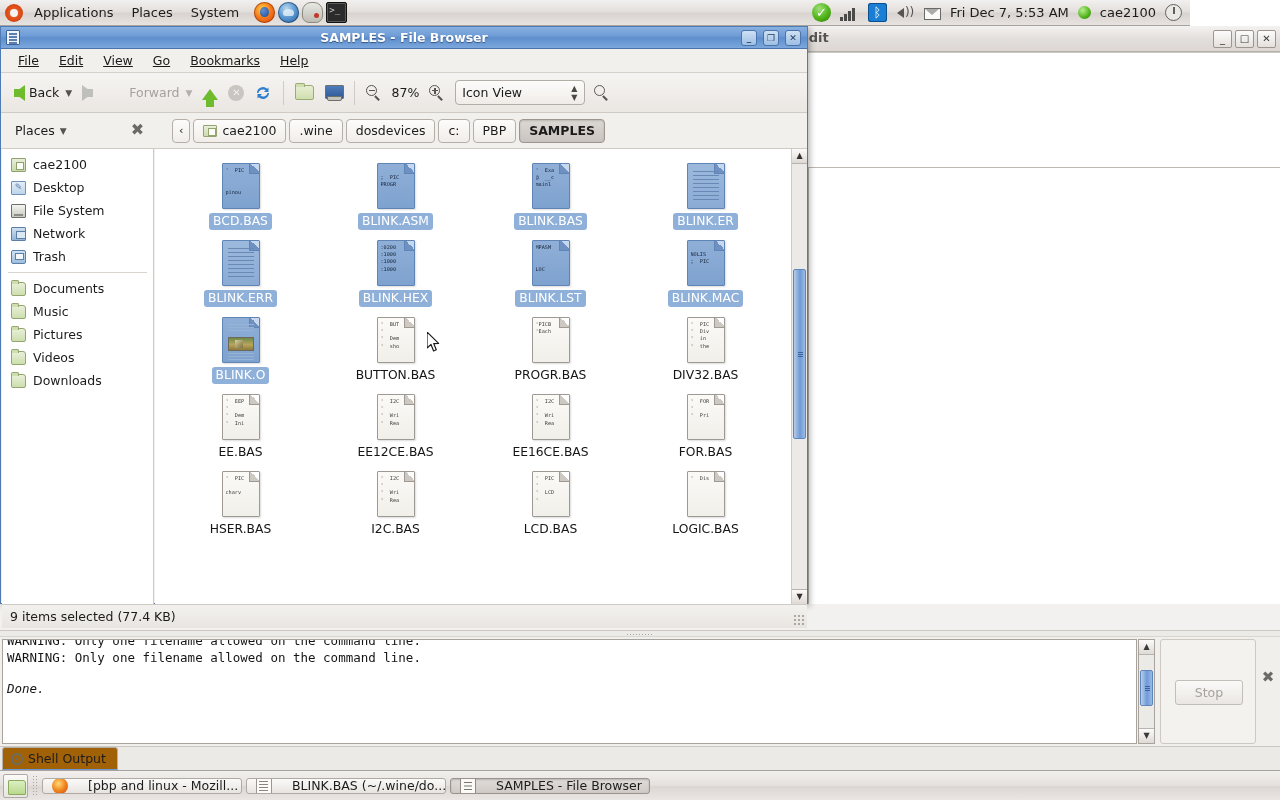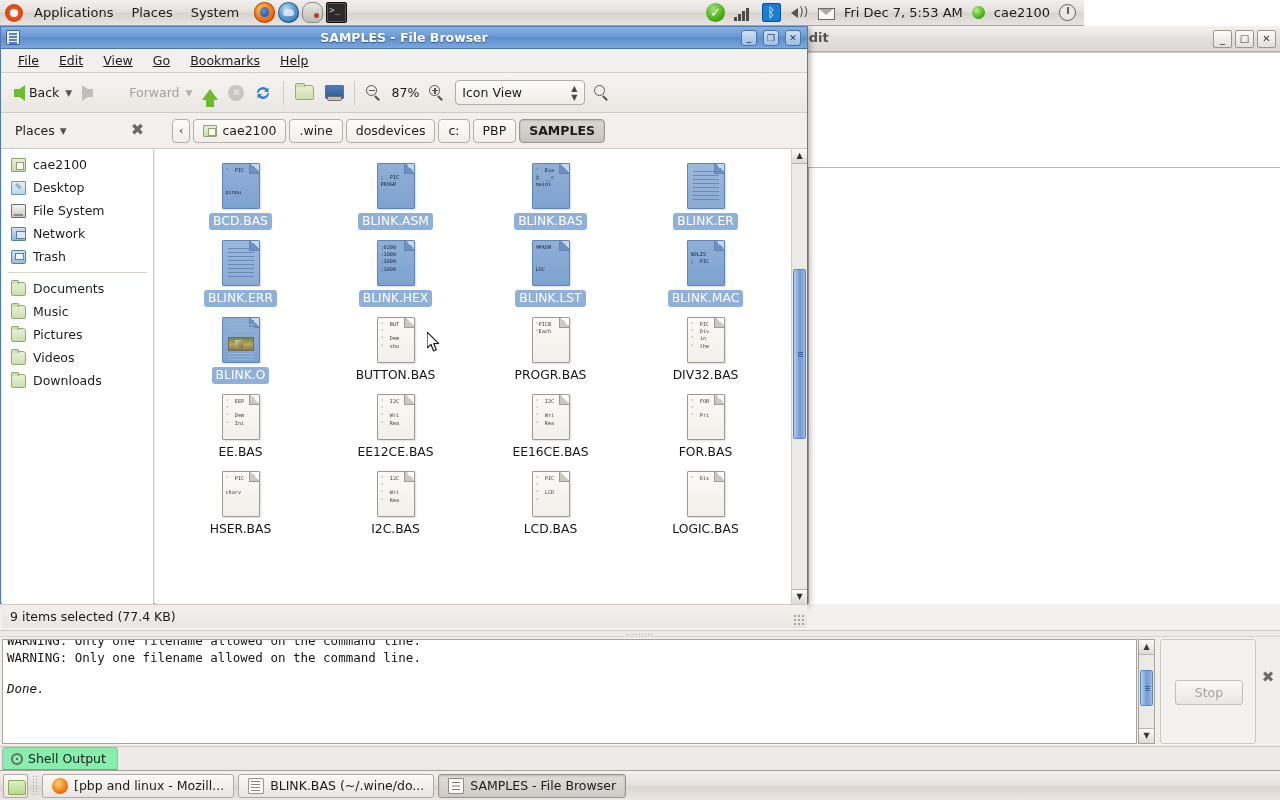--- a/index.html
+++ b/index.html
@@ -14,7 +14,7 @@
 
   
   #top-panel {
-    position: absolute; left: 0; top: 0; width: 1084px; height: 26px;
+    position: absolute; left: 0; top: 0; width: 1190px; height: 26px;
     background: linear-gradient(to bottom, #f2f0ee 0%, #e2dedb 48%, #d8d3cf 52%, #e7e3e0 100%);
     border-bottom: 1px solid #a8a29c;
     display: flex; align-items: center;

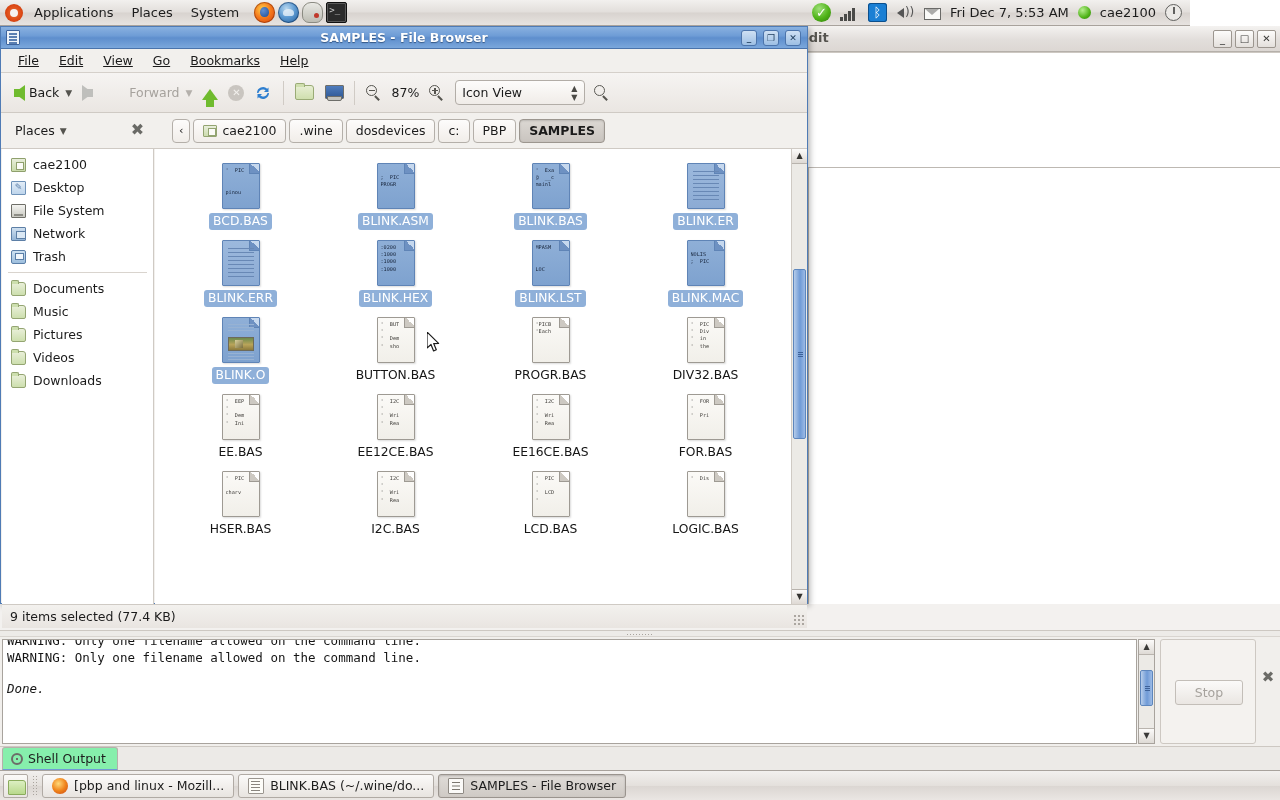--- a/index.html
+++ b/index.html
@@ -219,7 +219,7 @@
   }
   #shell-tab {
     position:absolute; left:2px; top:0; height:24px; padding:0 11px 0 8px;
-    background:#86efac; border:1px solid #b5b0aa; border-bottom:2px solid #6f9ad6;
+    background:#a16207; border:1px solid #b5b0aa; border-bottom:2px solid #6f9ad6;
     border-radius:3px 3px 0 0;
     display:flex; align-items:center; gap:5px; font-size:12.5px; color:#1c1c1c;
   }

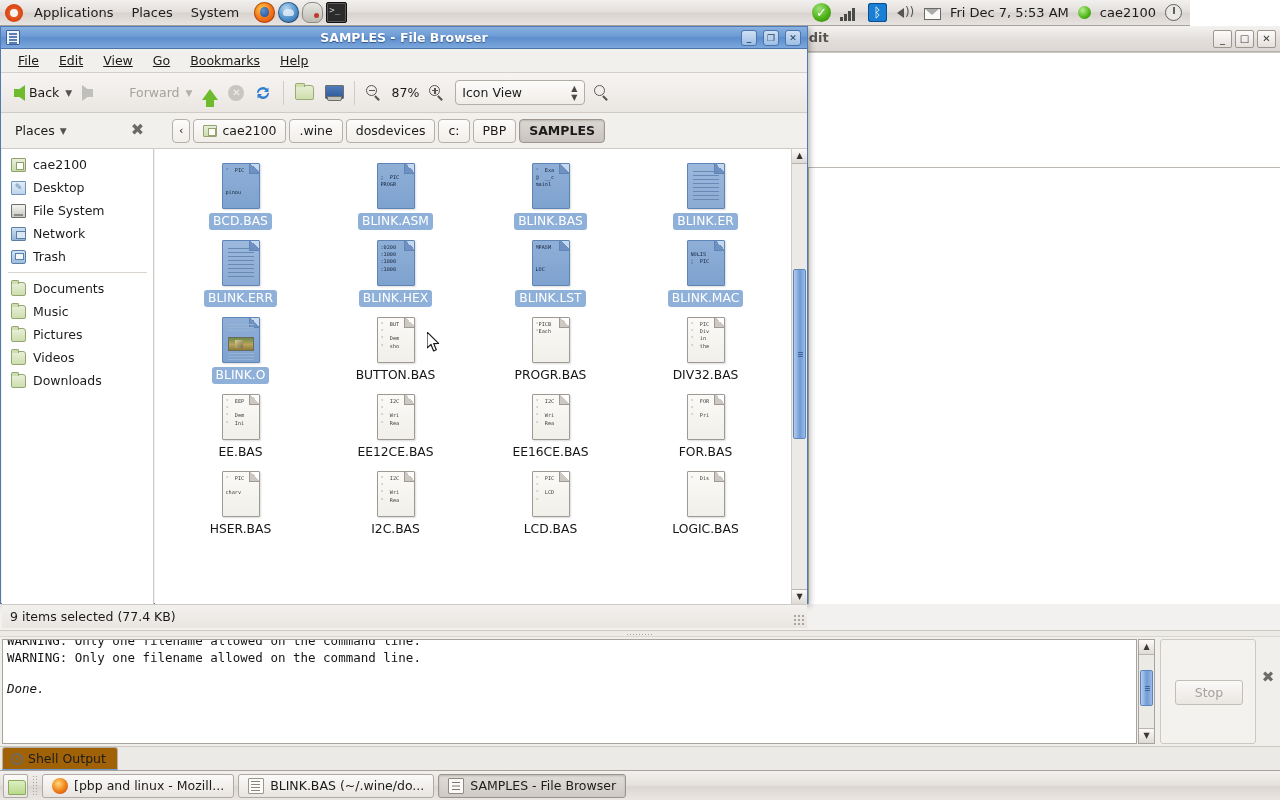--- a/index.html
+++ b/index.html
@@ -265,10 +265,10 @@
     background-size:3px 3px;
   }
   .task-btn {
-    height:24px; max-width:200px; padding:0 9px;
+    height:16px; max-width:200px; padding:0 9px;
     background:linear-gradient(to bottom,#fbfaf9,#e8e4e0);
     border:1px solid #b0aaa4; border-radius:3px;
-    display:flex; align-items:center; gap:6px;
+    display:flex; align-items:center; gap:20px;
     font-size:12.5px; color:#1c1c1c; white-space:nowrap; overflow:hidden; flex:none;
   }
   .task-btn.active {

